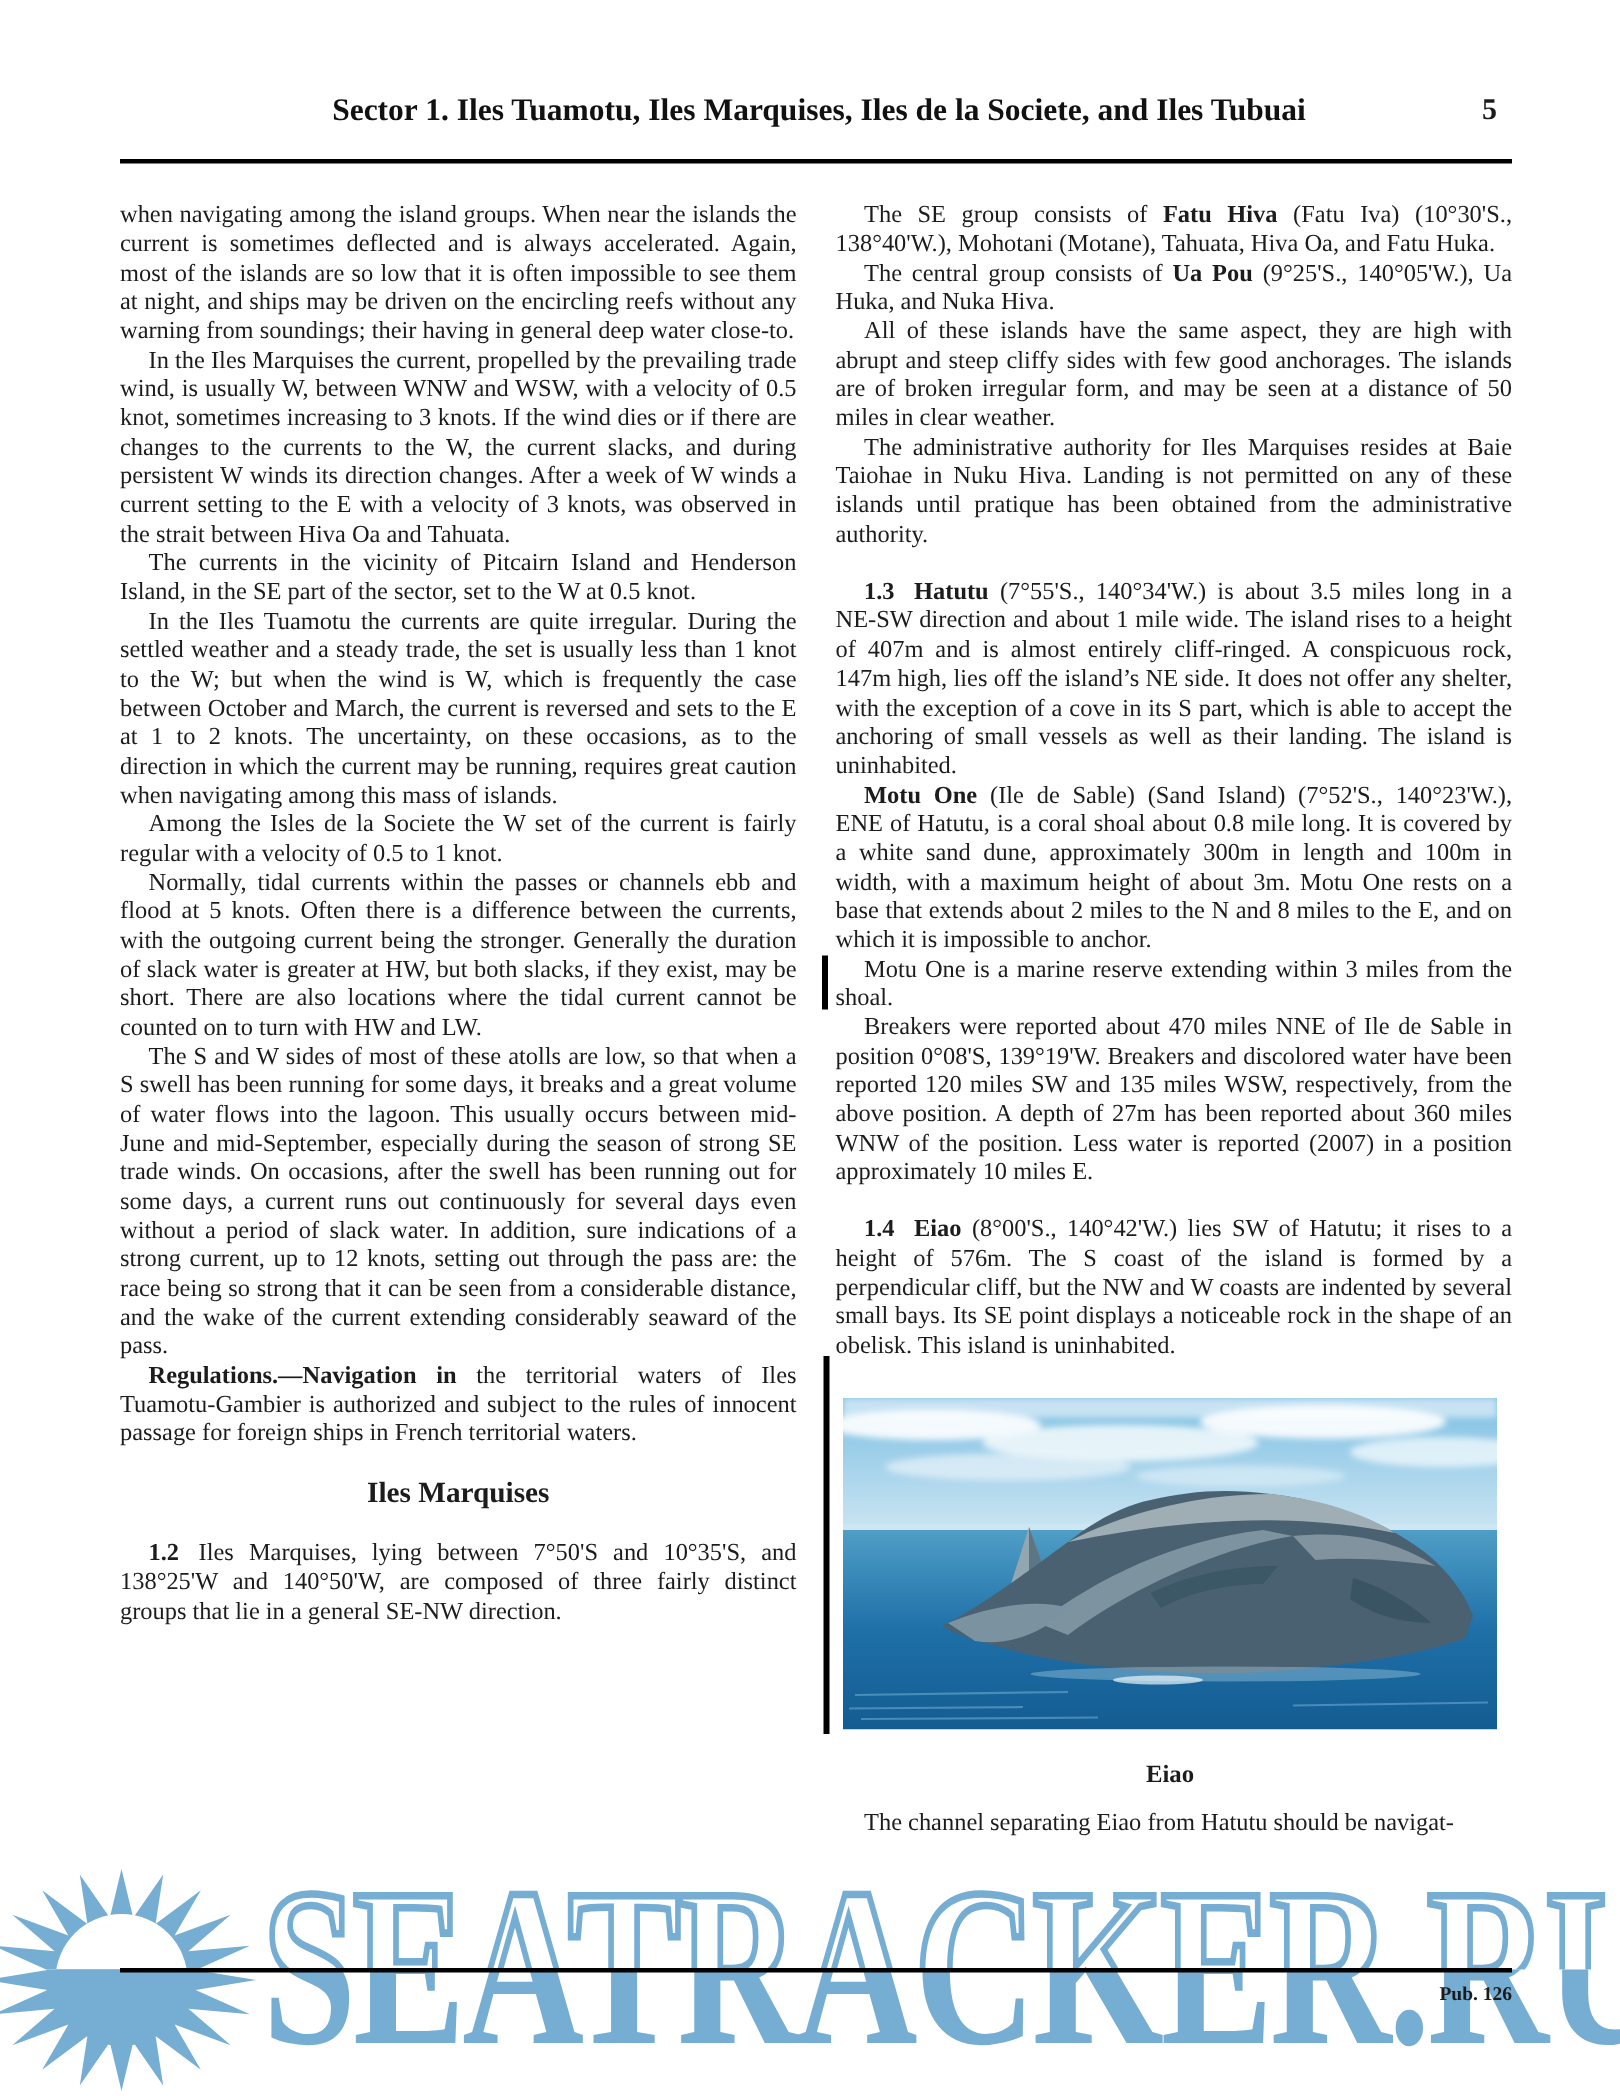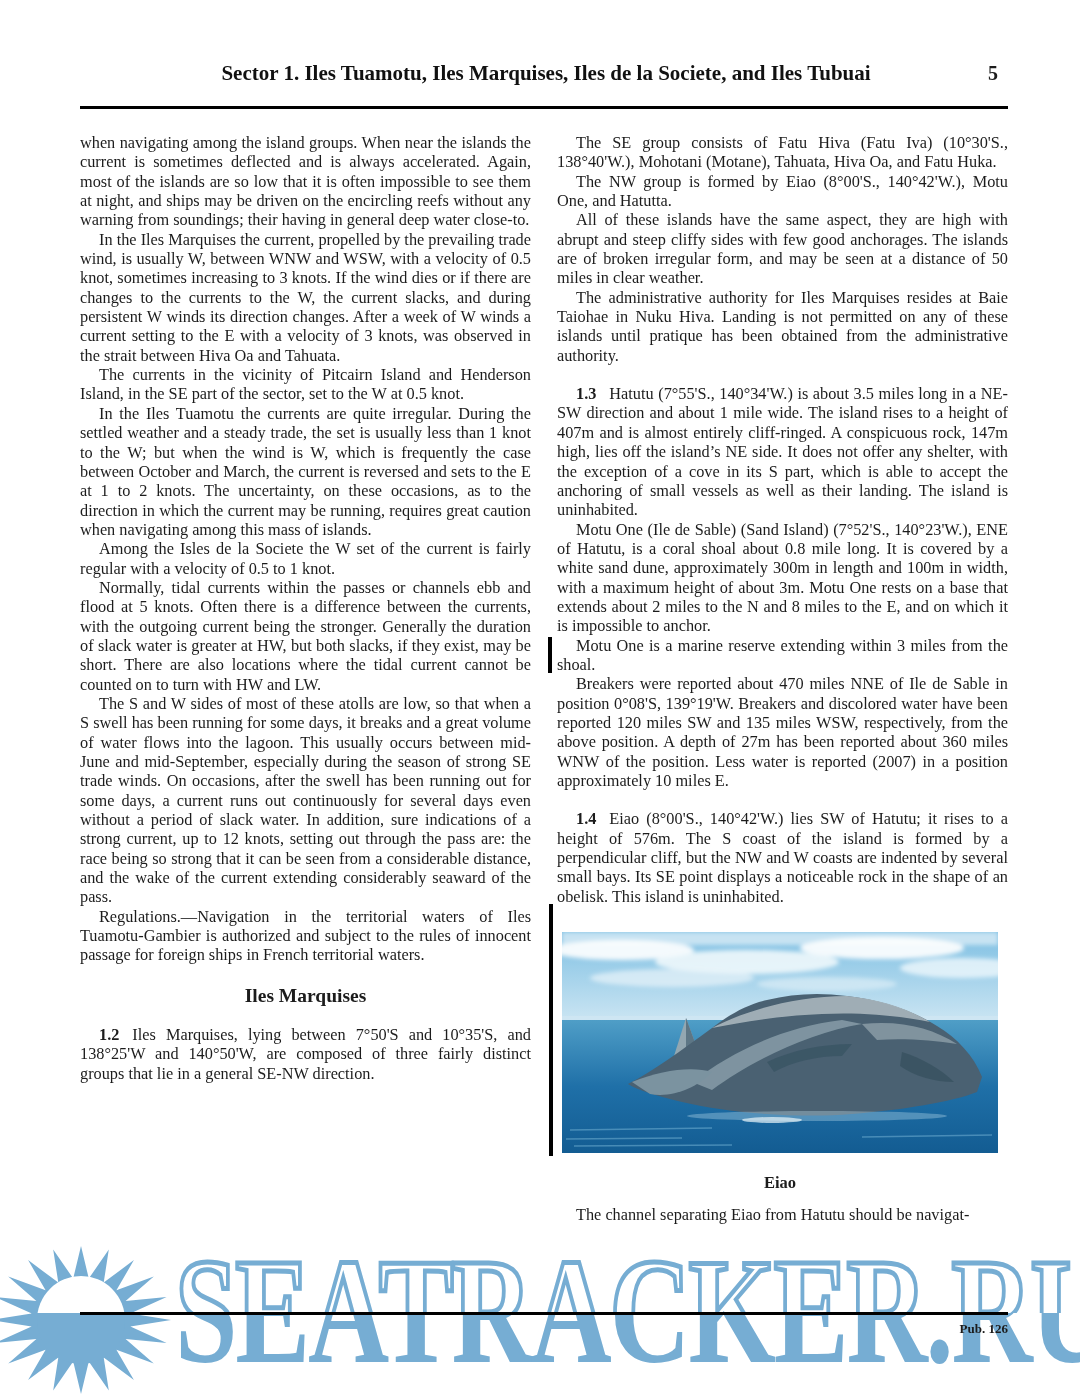--- a/index.html
+++ b/index.html
@@ -17,7 +17,7 @@
   .col p{margin:0;text-indent:19px;position:relative;}
   .col p.noindent{text-indent:0;}
   .gap-before{margin-top:19px !important;}
-  .bold{font-weight:normal;}
+  .bold{font-weight:bold;}
   .secnum{font-weight:bold;}
   .secgap{display:inline-block;width:13px;}
   h2.subhead{font-size:19.5px;font-weight:bold;margin:21px 0 20px 0;text-align:center;}

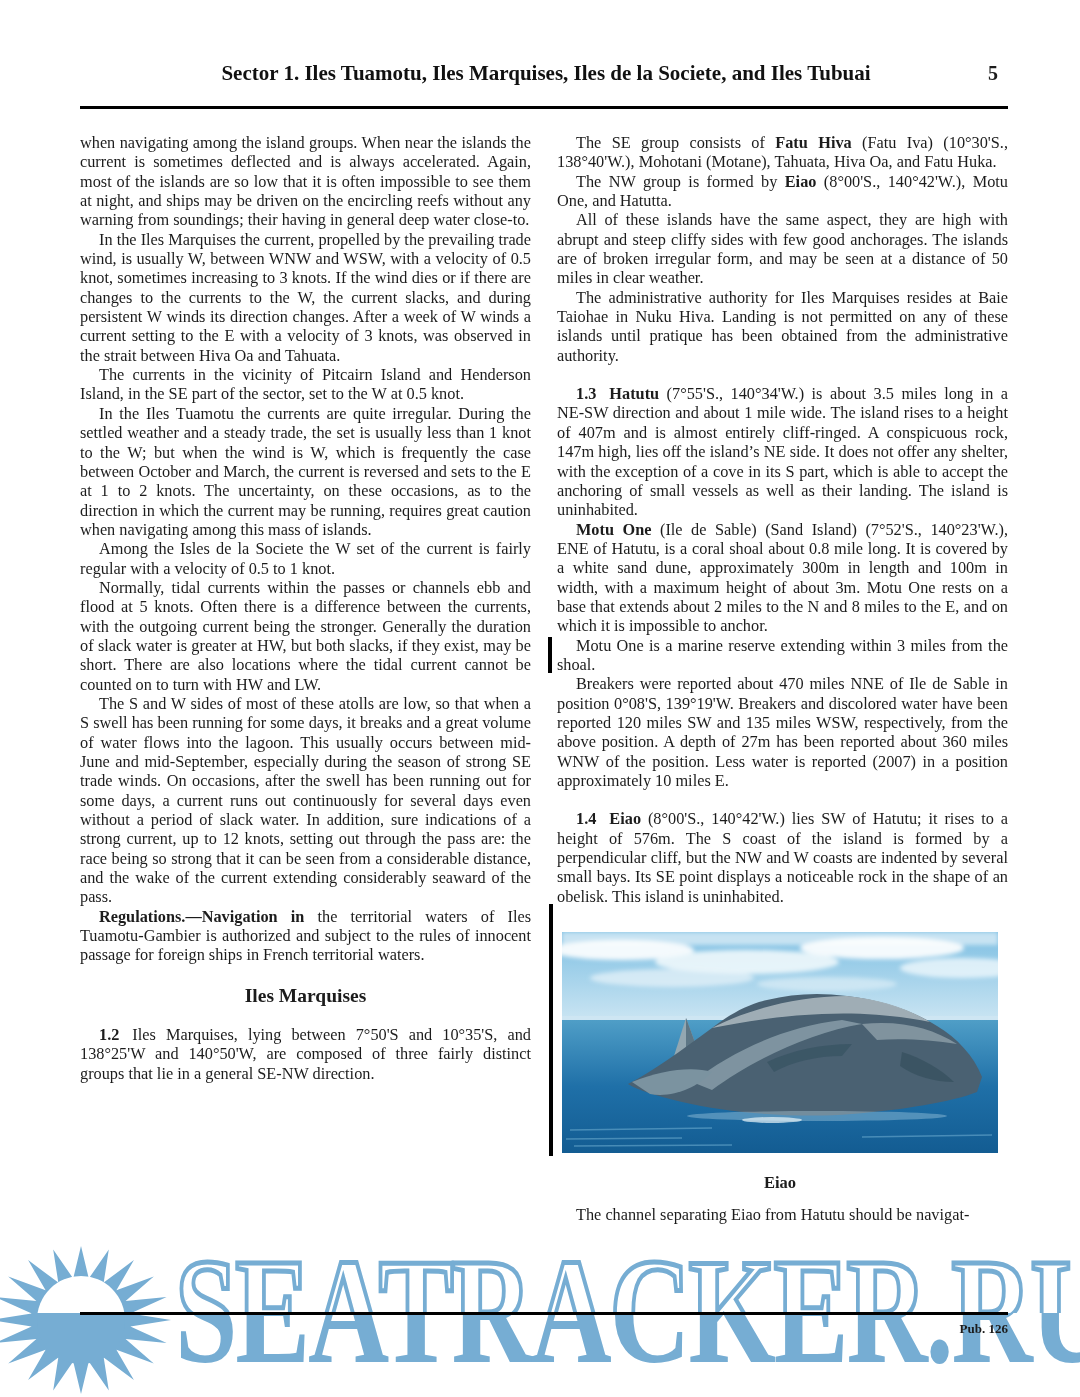--- a/index.html
+++ b/index.html
@@ -78,6 +78,7 @@
 
 <div class="layer col col-right">
   <p><span>The SE group consists of </span><span class="bold">Fatu Hiva</span><span> (Fatu Iva) (10°30'S., 138°40'W.), Mohotani (Motane), Tahuata, Hiva Oa, and Fatu Huka.</span></p>
+  <p><span>The central group consists of </span><span class="bold">Ua Pou</span><span> (9°25'S., 140°05'W.), Ua Huka, and Nuka Hiva.</span></p>
   <p><span>The NW group is formed by </span><span class="bold">Eiao</span><span> (8°00'S., 140°42'W.), Motu One, and Hatutta.</span></p>
   <p>All of these islands have the same aspect, they are high with abrupt and steep cliffy sides with few good anchorages. The islands are of broken irregular form, and may be seen at a distance of 50 miles in clear weather.</p>
   <p>The administrative authority for Iles Marquises resides at Baie Taiohae in Nuku Hiva. Landing is not permitted on any of these islands until pratique has been obtained from the administrative authority.</p>

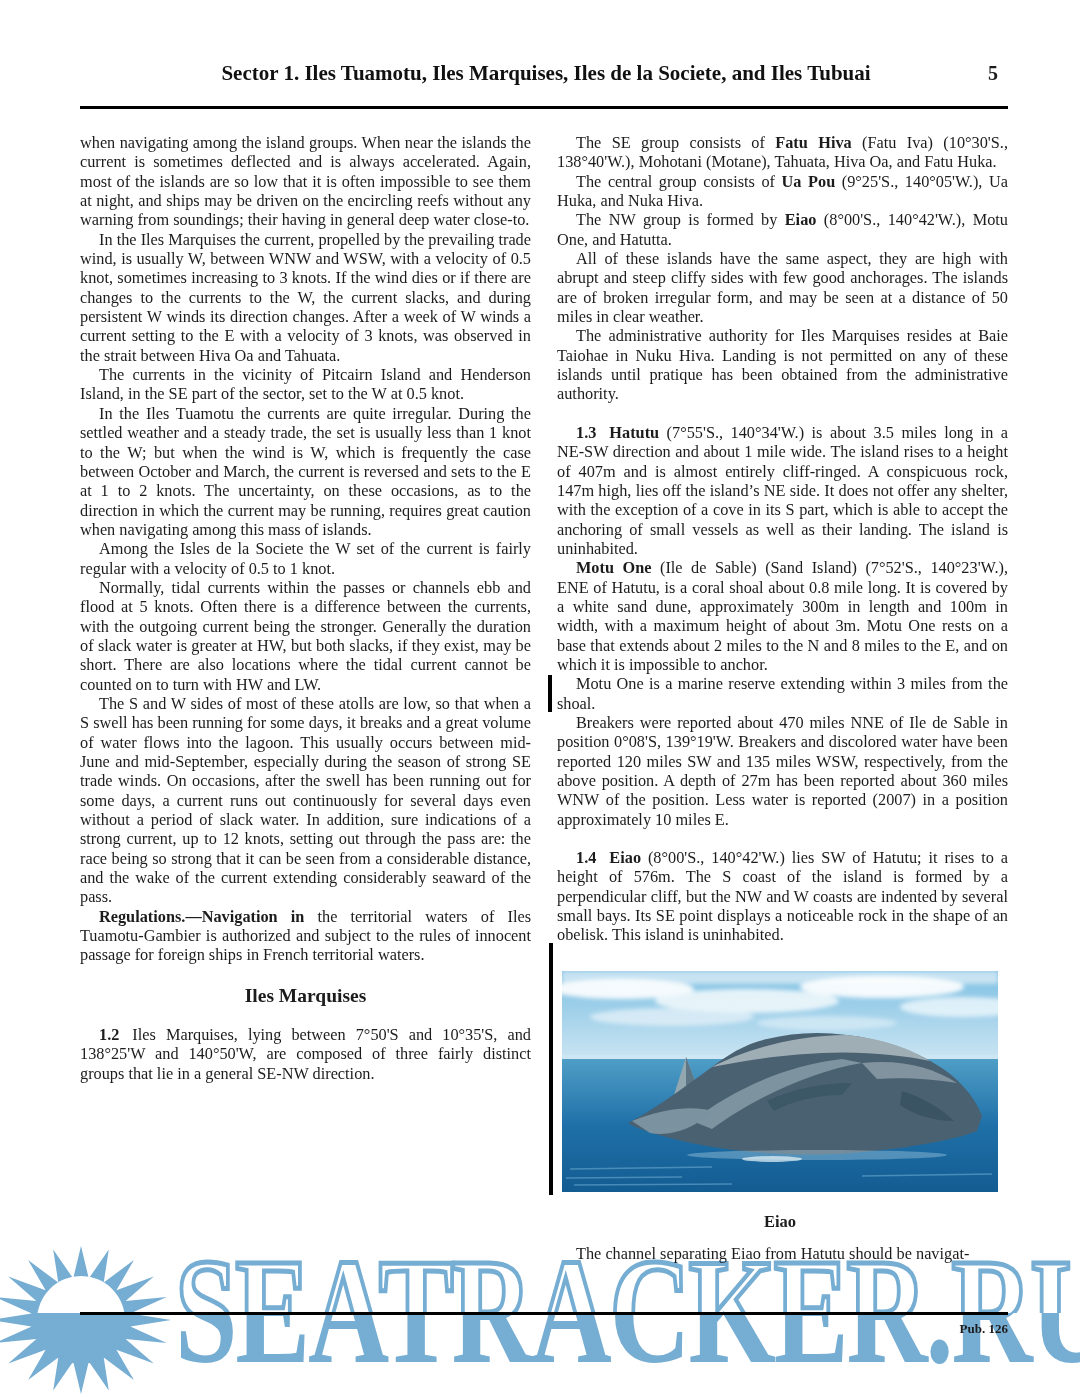--- a/index.html
+++ b/index.html
@@ -79,7 +79,6 @@
 <div class="layer col col-right">
   <p><span>The SE group consists of </span><span class="bold">Fatu Hiva</span><span> (Fatu Iva) (10°30'S., 138°40'W.), Mohotani (Motane), Tahuata, Hiva Oa, and Fatu Huka.</span></p>
   <p><span>The central group consists of </span><span class="bold">Ua Pou</span><span> (9°25'S., 140°05'W.), Ua Huka, and Nuka Hiva.</span></p>
-  <p><span>The NW group is formed by </span><span class="bold">Eiao</span><span> (8°00'S., 140°42'W.), Motu One, and Hatutta.</span></p>
   <p>All of these islands have the same aspect, they are high with abrupt and steep cliffy sides with few good anchorages. The islands are of broken irregular form, and may be seen at a distance of 50 miles in clear weather.</p>
   <p>The administrative authority for Iles Marquises resides at Baie Taiohae in Nuku Hiva. Landing is not permitted on any of these islands until pratique has been obtained from the administrative authority.</p>
   <p class="gap-before"><span class="secnum">1.3</span><span class="secgap"></span><span class="bold">Hatutu</span><span> (7°55'S., 140°34'W.) is about 3.5 miles long in a NE-SW direction and about 1 mile wide. The island rises to a height of 407m and is almost entirely cliff-ringed. A conspicuous rock, 147m high, lies off the island’s NE side. It does not offer any shelter, with the exception of a cove in its S part, which is able to accept the anchoring of small vessels as well as their landing. The island is uninhabited.</span></p>

